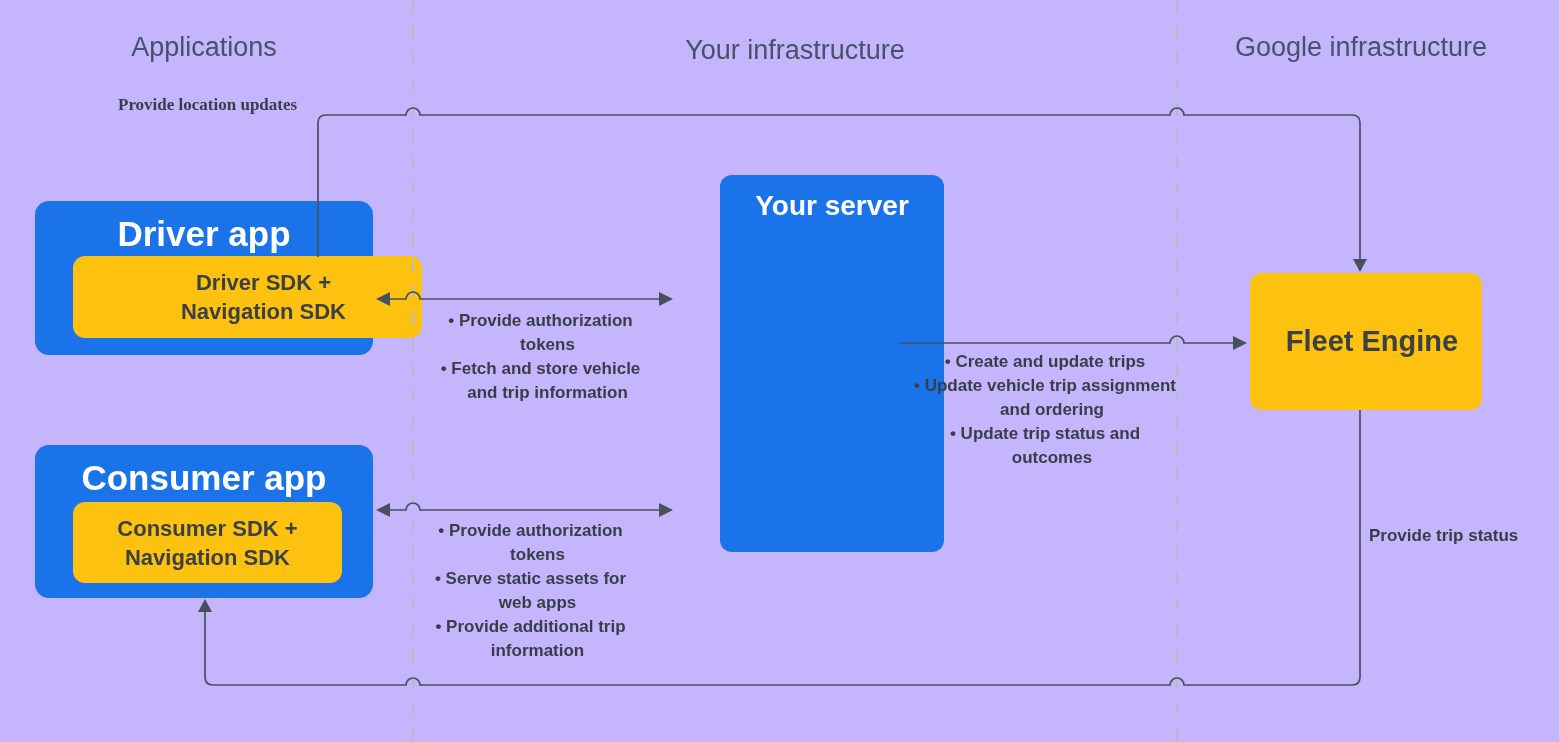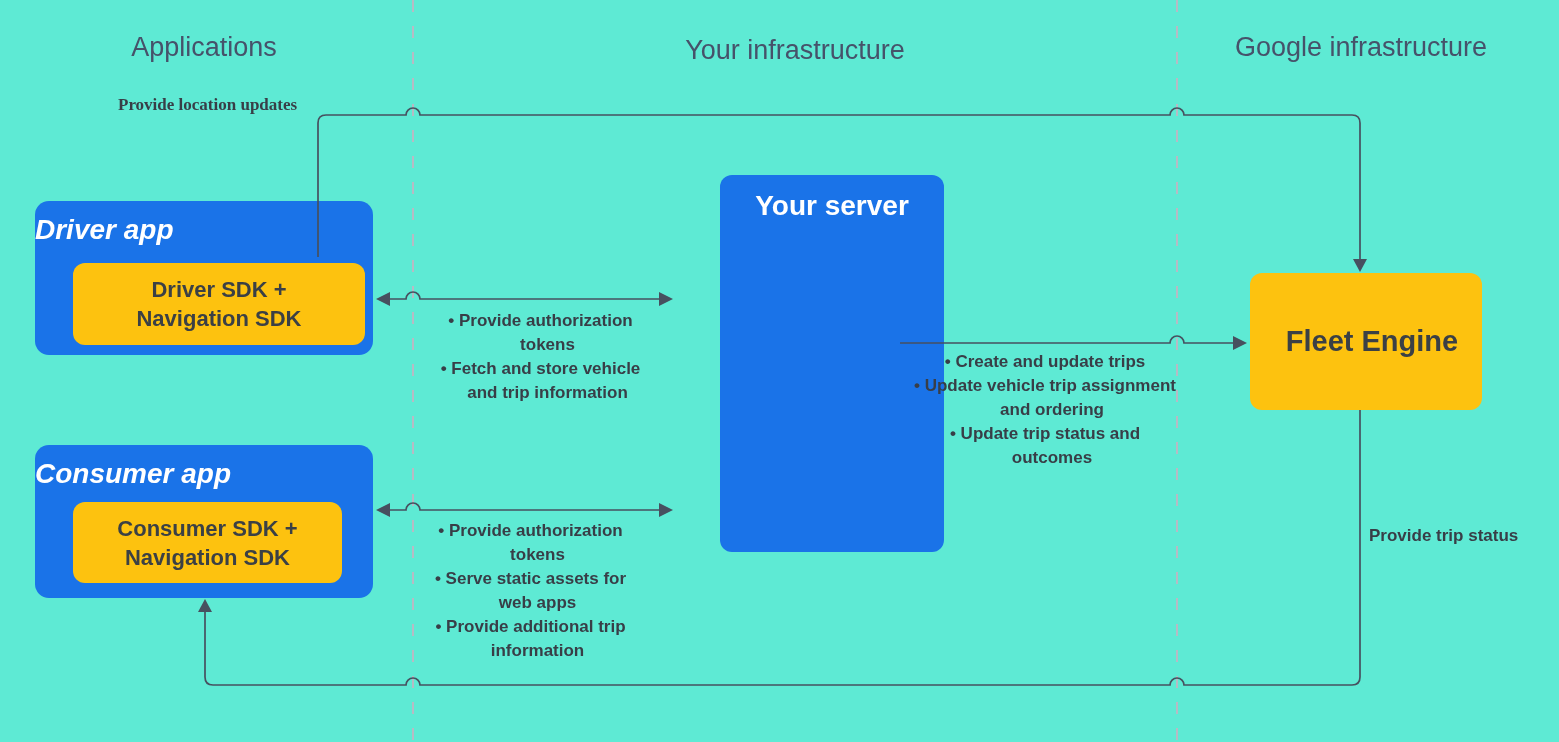--- a/index.html
+++ b/index.html
@@ -7,7 +7,7 @@
   .canvas{
     position:relative;
     width:1559px;height:742px;
-    background:#5eead4;
+    background:#c4b5fd;
     overflow:hidden;
   }
   

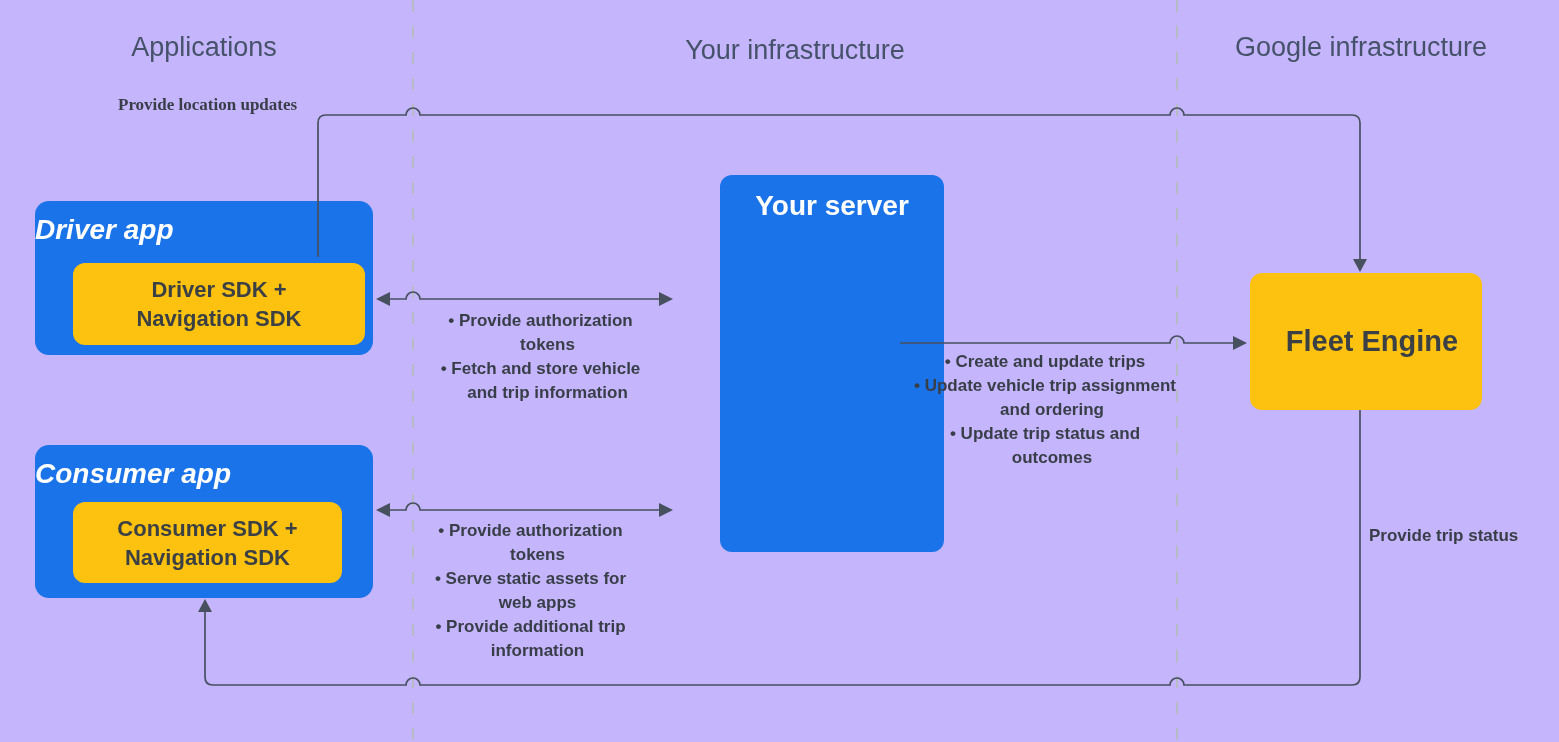--- a/index.html
+++ b/index.html
@@ -28,11 +28,10 @@
   .app-title{
     position:absolute;
     left:0;right:0;top:13px;
-    text-align:left;
+    text-align:center;
     color:#ffffff;
-    font-size:28px;
+    font-size:35px;
     font-weight:700;
-    font-style:italic;
   }
   .sdk-box{
     position:absolute;

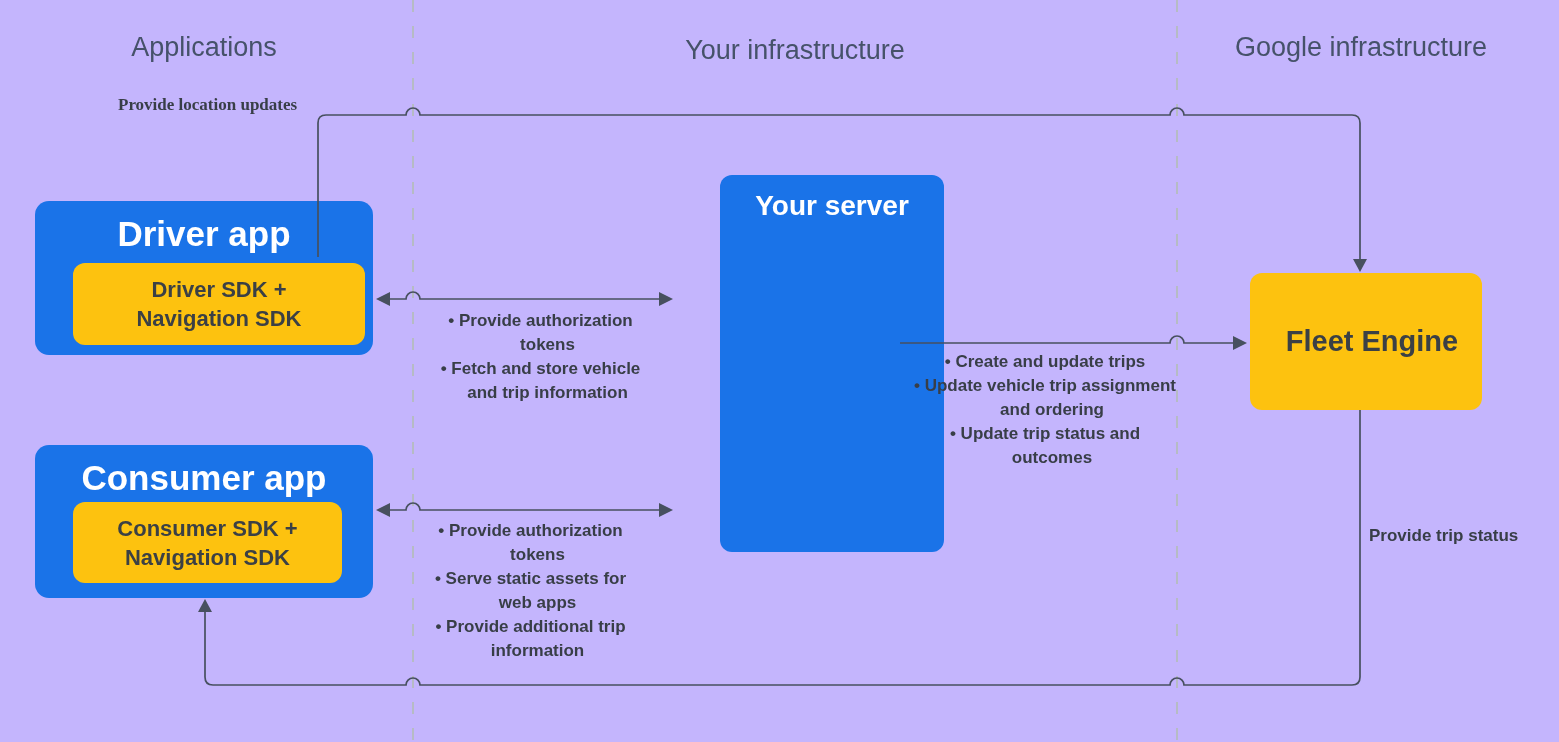--- a/index.html
+++ b/index.html
@@ -136,7 +136,7 @@
 
   <div class="app-box" style="left:35px;top:201px;width:338px;height:154px;">
     <div class="app-title">Driver app</div>
-    <div class="sdk-box" style="left:38px;top:62px;width:292px;height:82px;">Driver SDK +
+    <div class="sdk-box" style="left:38px;top:55px;width:317px;height:82px;padding-left:32px;">Driver SDK +
 Navigation SDK</div>
   </div>
 

